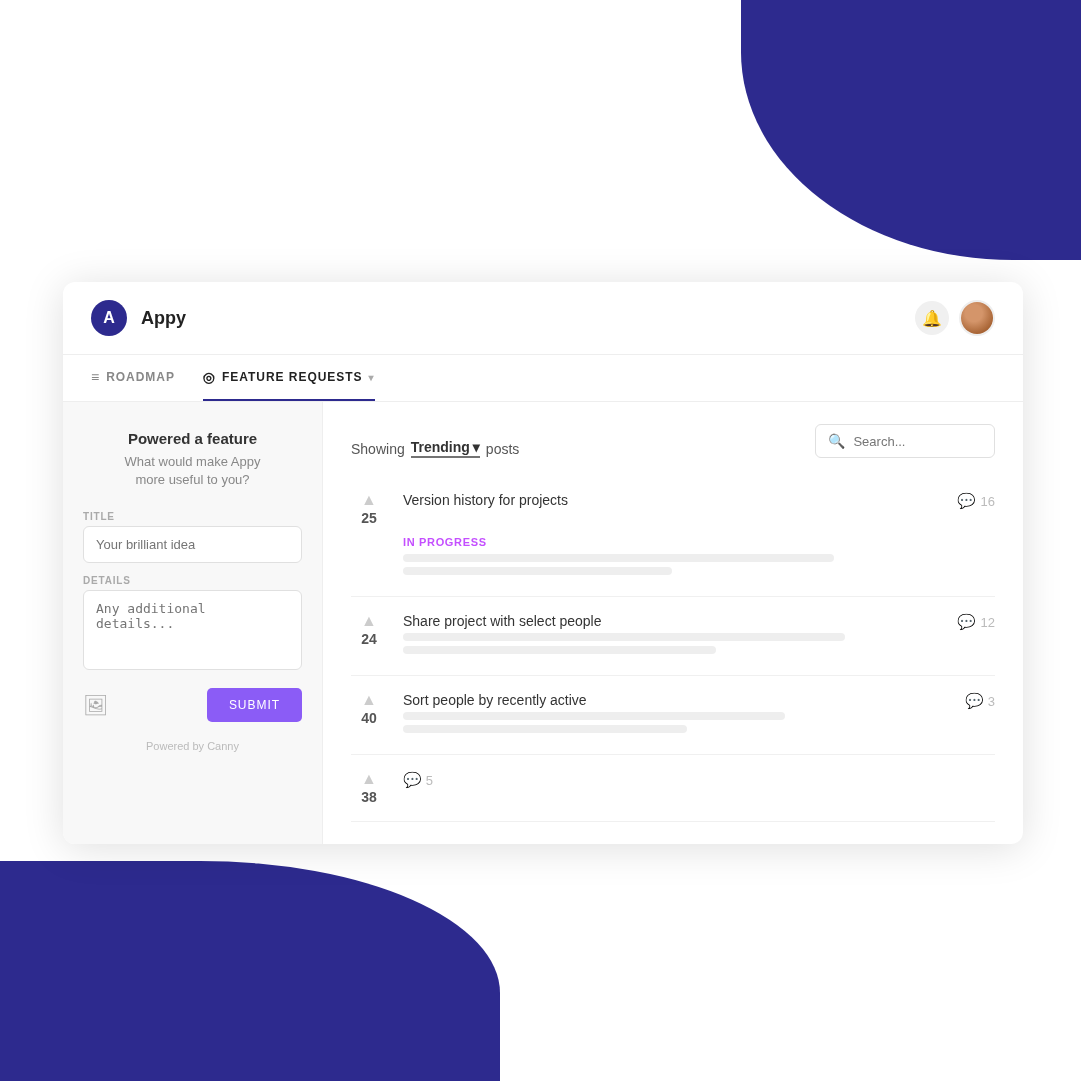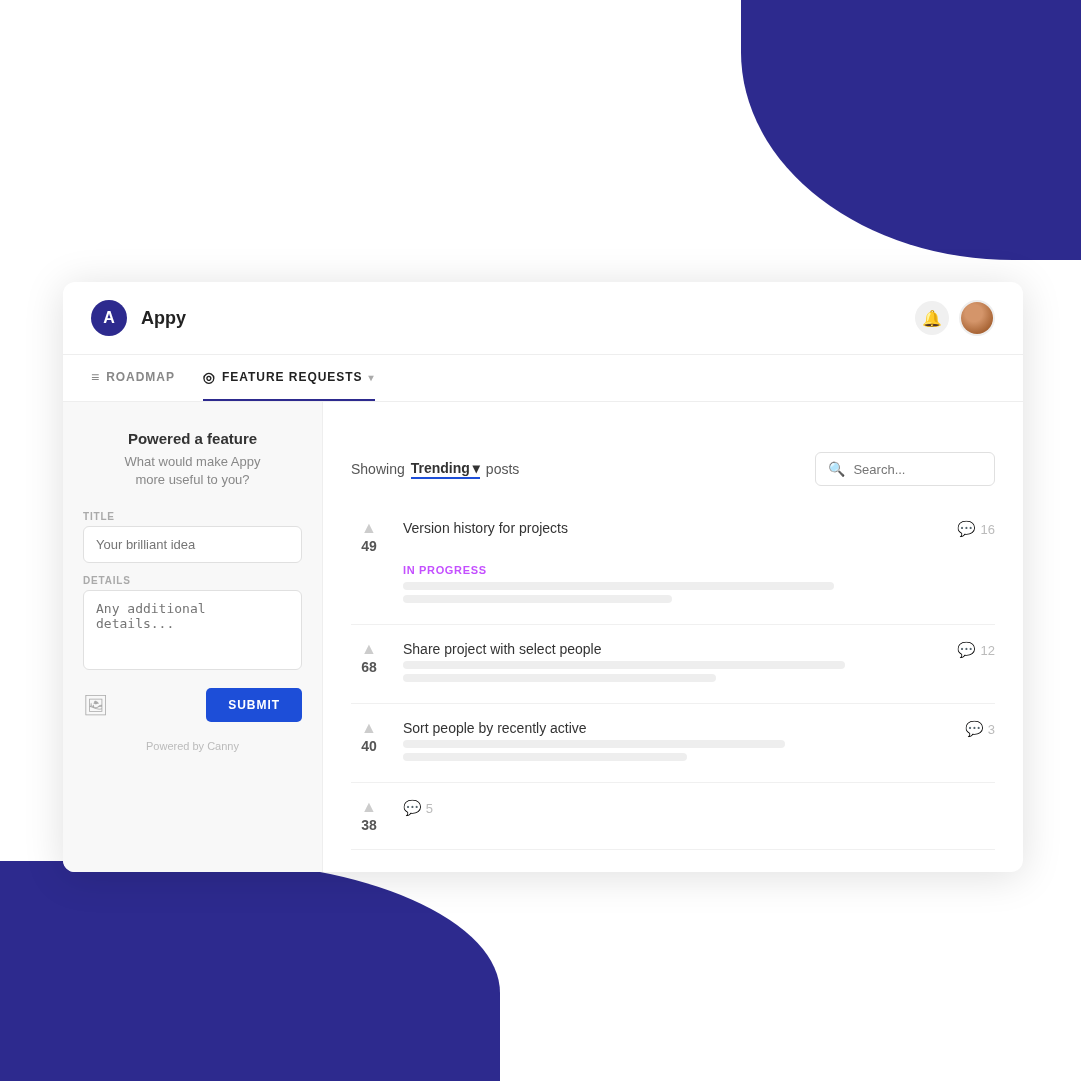--- a/index.html
+++ b/index.html
@@ -245,10 +245,9 @@
     }
     .right-header {
       display: flex;
-      align-items: center;
+      align-items: flex-end;
       justify-content: space-between;
       margin-bottom: 18px;
-      margin-top: 28px;
     }
     .showing-text {
       font-size: 14px;

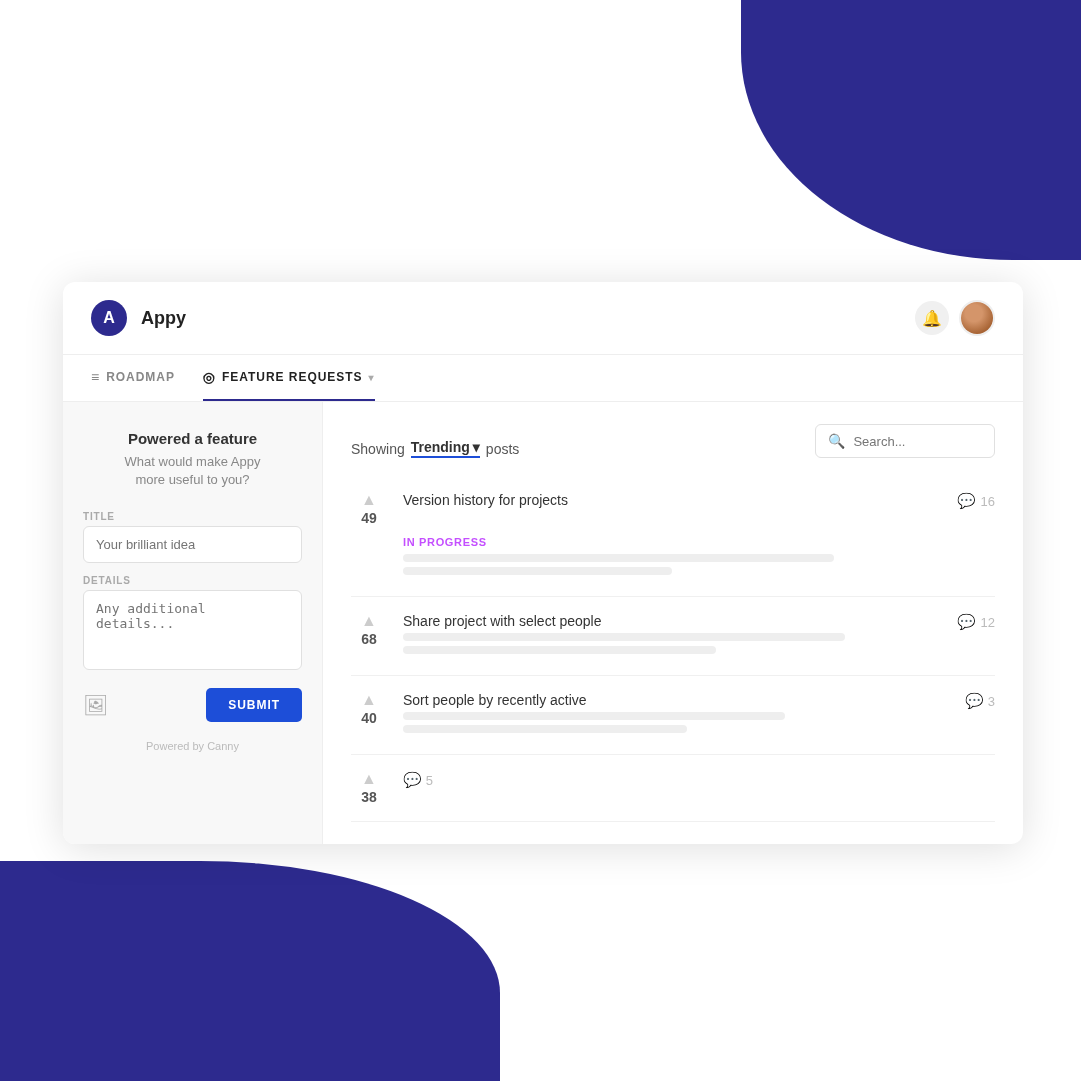--- a/index.html
+++ b/index.html
@@ -263,7 +263,7 @@
       font-size: 14px;
       font-weight: 600;
       color: #333;
-      border-bottom: 2px solid #1d4ed8;
+      border-bottom: 2px solid #737373;
       padding-bottom: 1px;
       cursor: pointer;
       background: none;

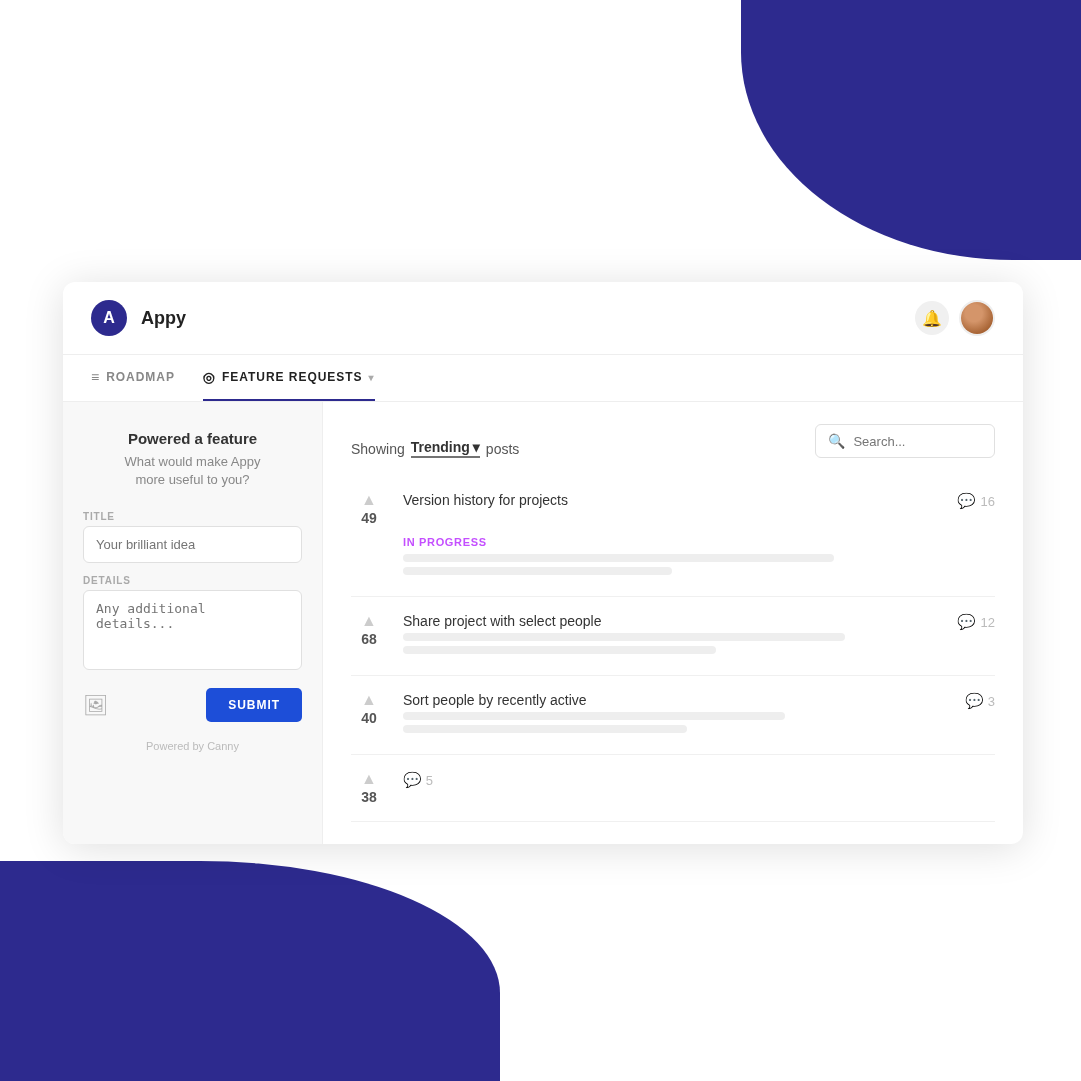--- a/index.html
+++ b/index.html
@@ -449,7 +449,7 @@
       <div class="feature-item">
     <div class="vote-section">
       <span class="vote-arrow">▲</span>
-      <span class="vote-count">49</span>
+      <span class="vote-count">25</span>
     </div>
     <div class="feature-content">
       <div class="feature-title">Version history for projects</div>

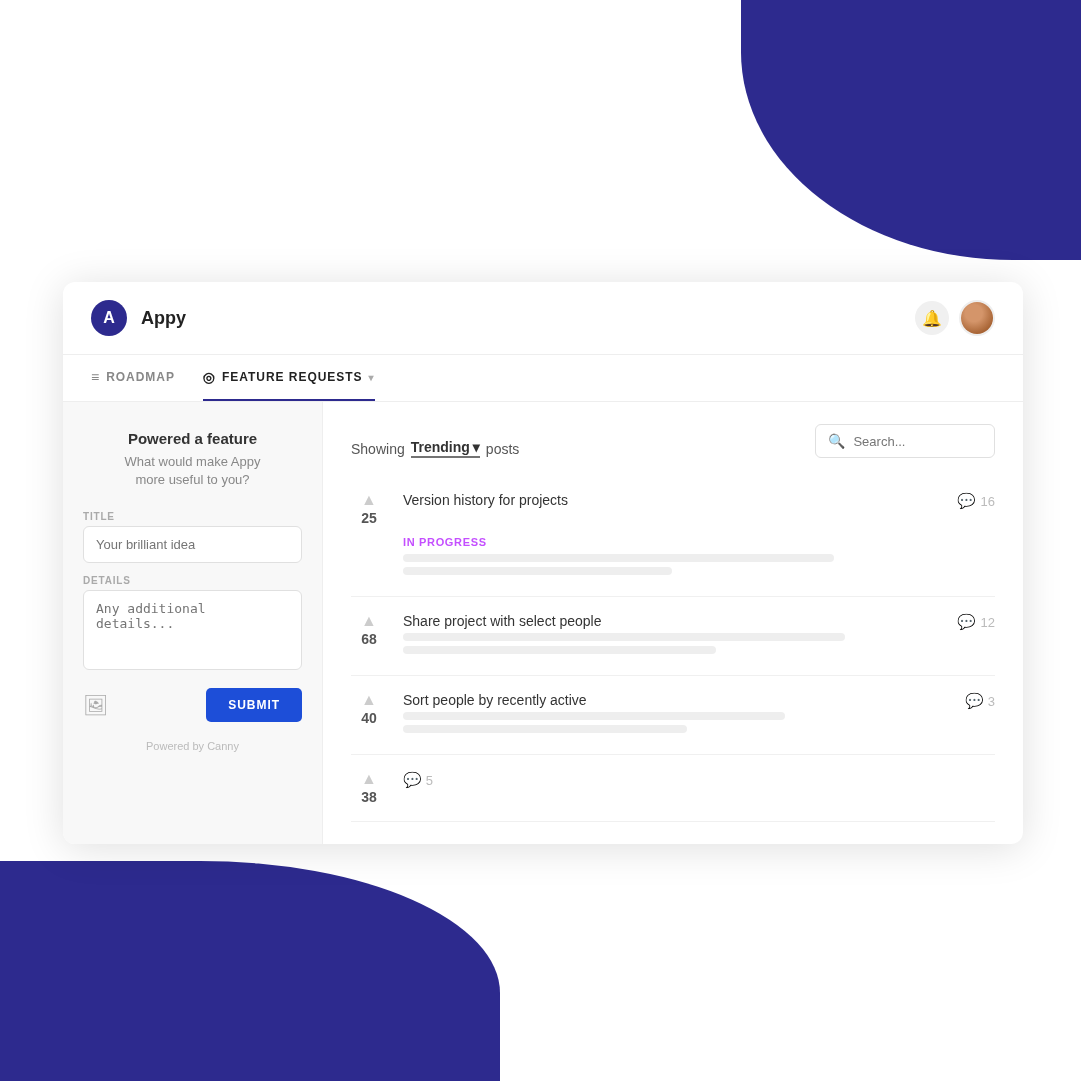--- a/index.html
+++ b/index.html
@@ -464,7 +464,7 @@
           <div class="feature-item">
     <div class="vote-section">
       <span class="vote-arrow">▲</span>
-      <span class="vote-count">68</span>
+      <span class="vote-count">24</span>
     </div>
     <div class="feature-content">
       <div class="feature-title">Share project with select people</div>

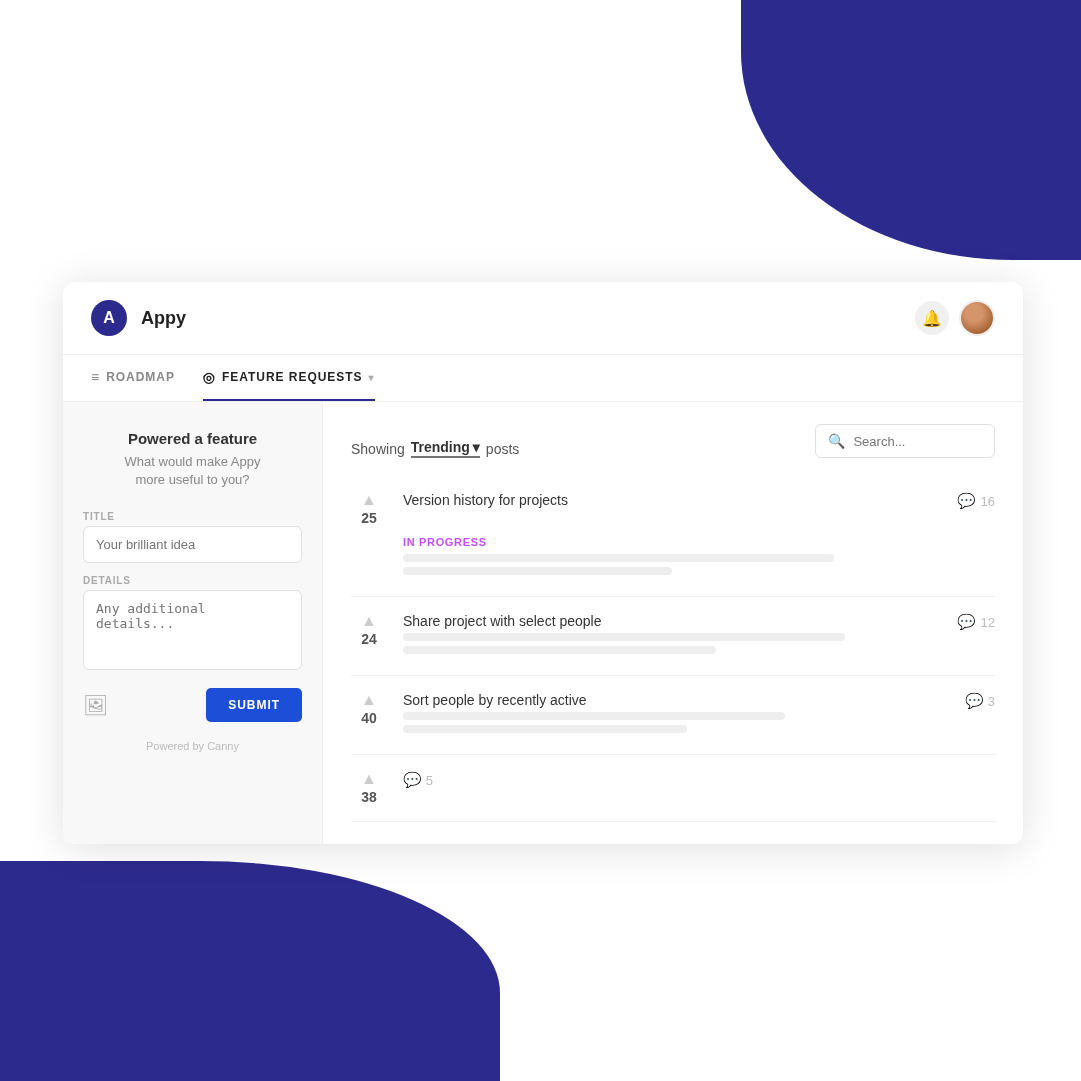--- a/index.html
+++ b/index.html
@@ -219,13 +219,13 @@
       font-size: 20px;
     }
     .submit-btn {
-      background: #1d4ed8;
+      background: #8b5cf6;
       color: #fff;
       border: none;
       border-radius: 5px;
       padding: 10px 22px;
       font-size: 12px;
-      font-weight: 700;
+      font-weight: 400;
       letter-spacing: 0.08em;
       cursor: pointer;
       text-transform: uppercase;

